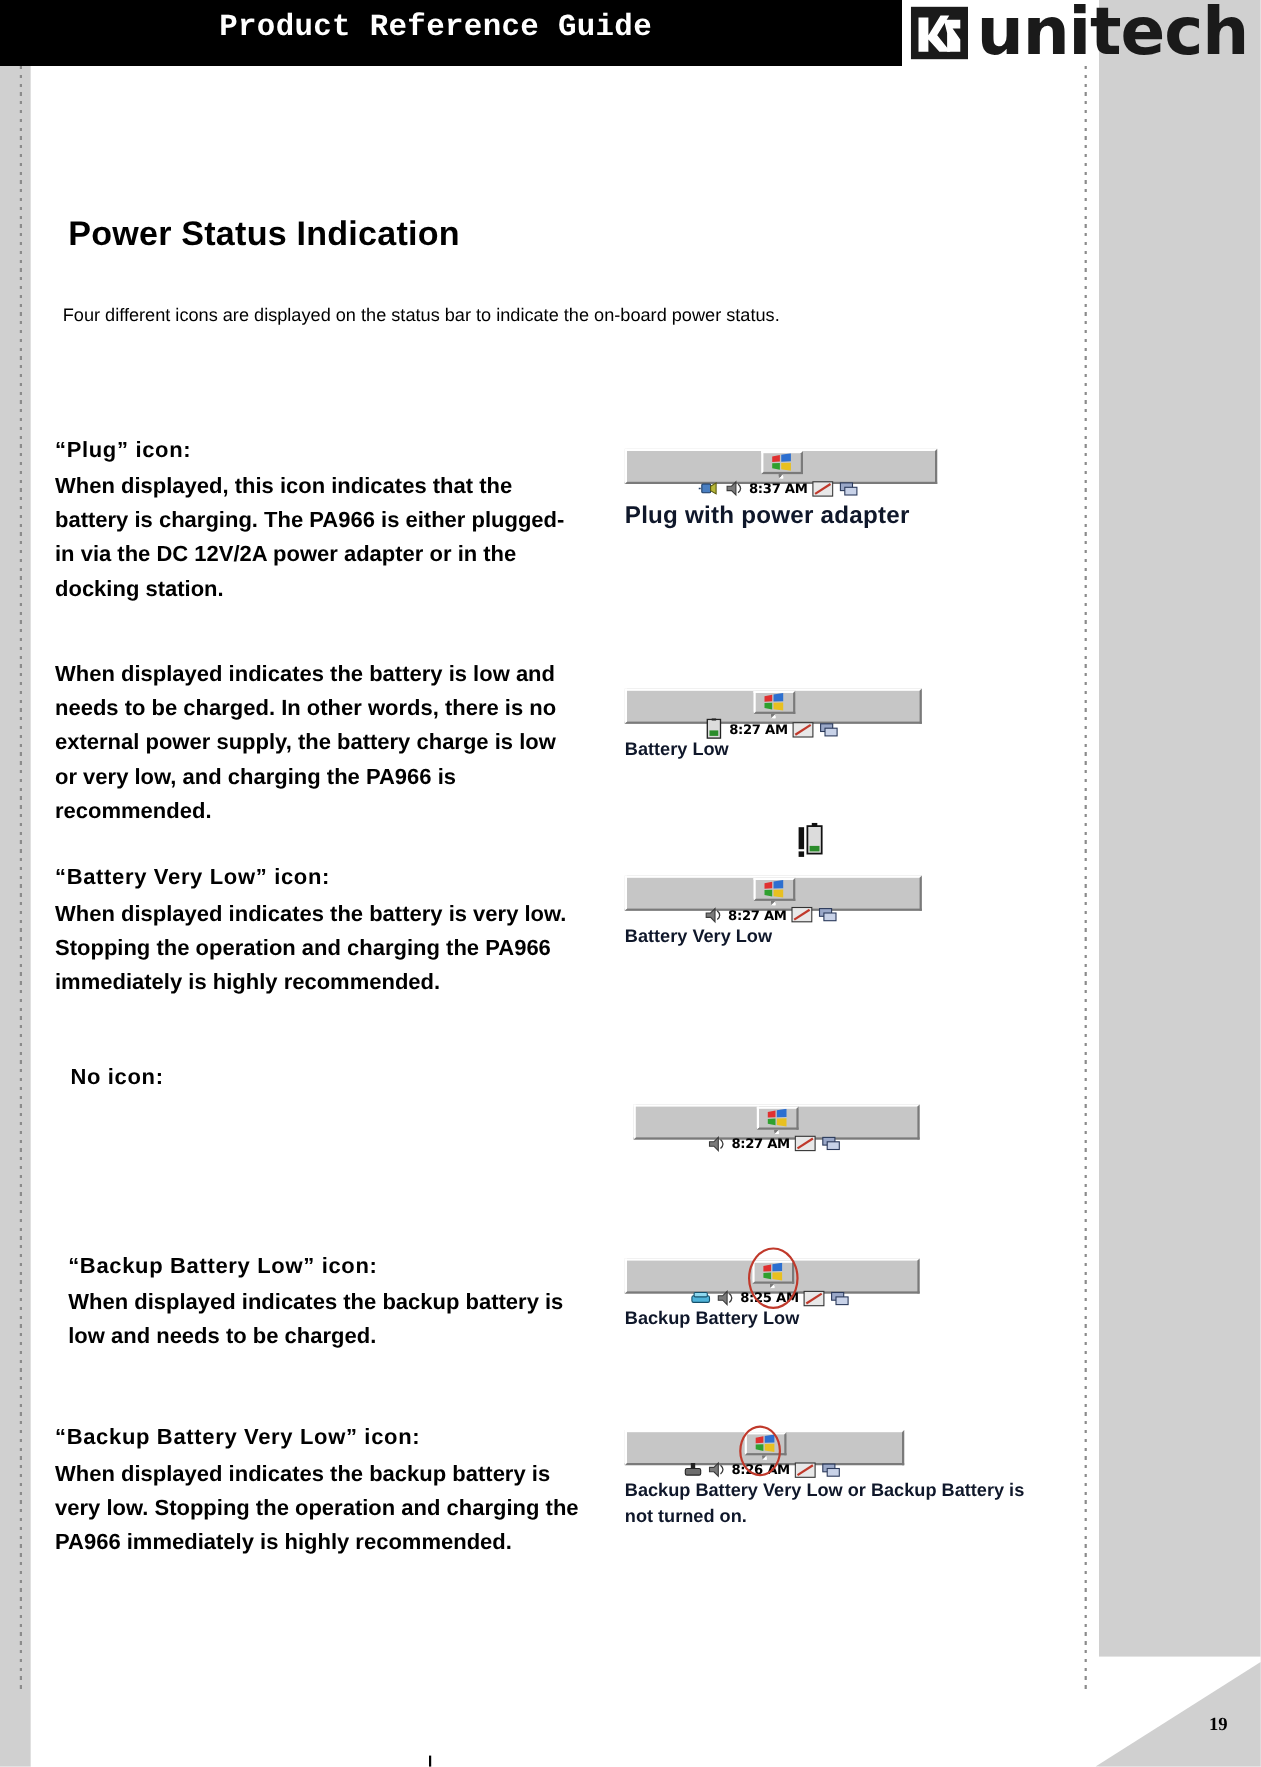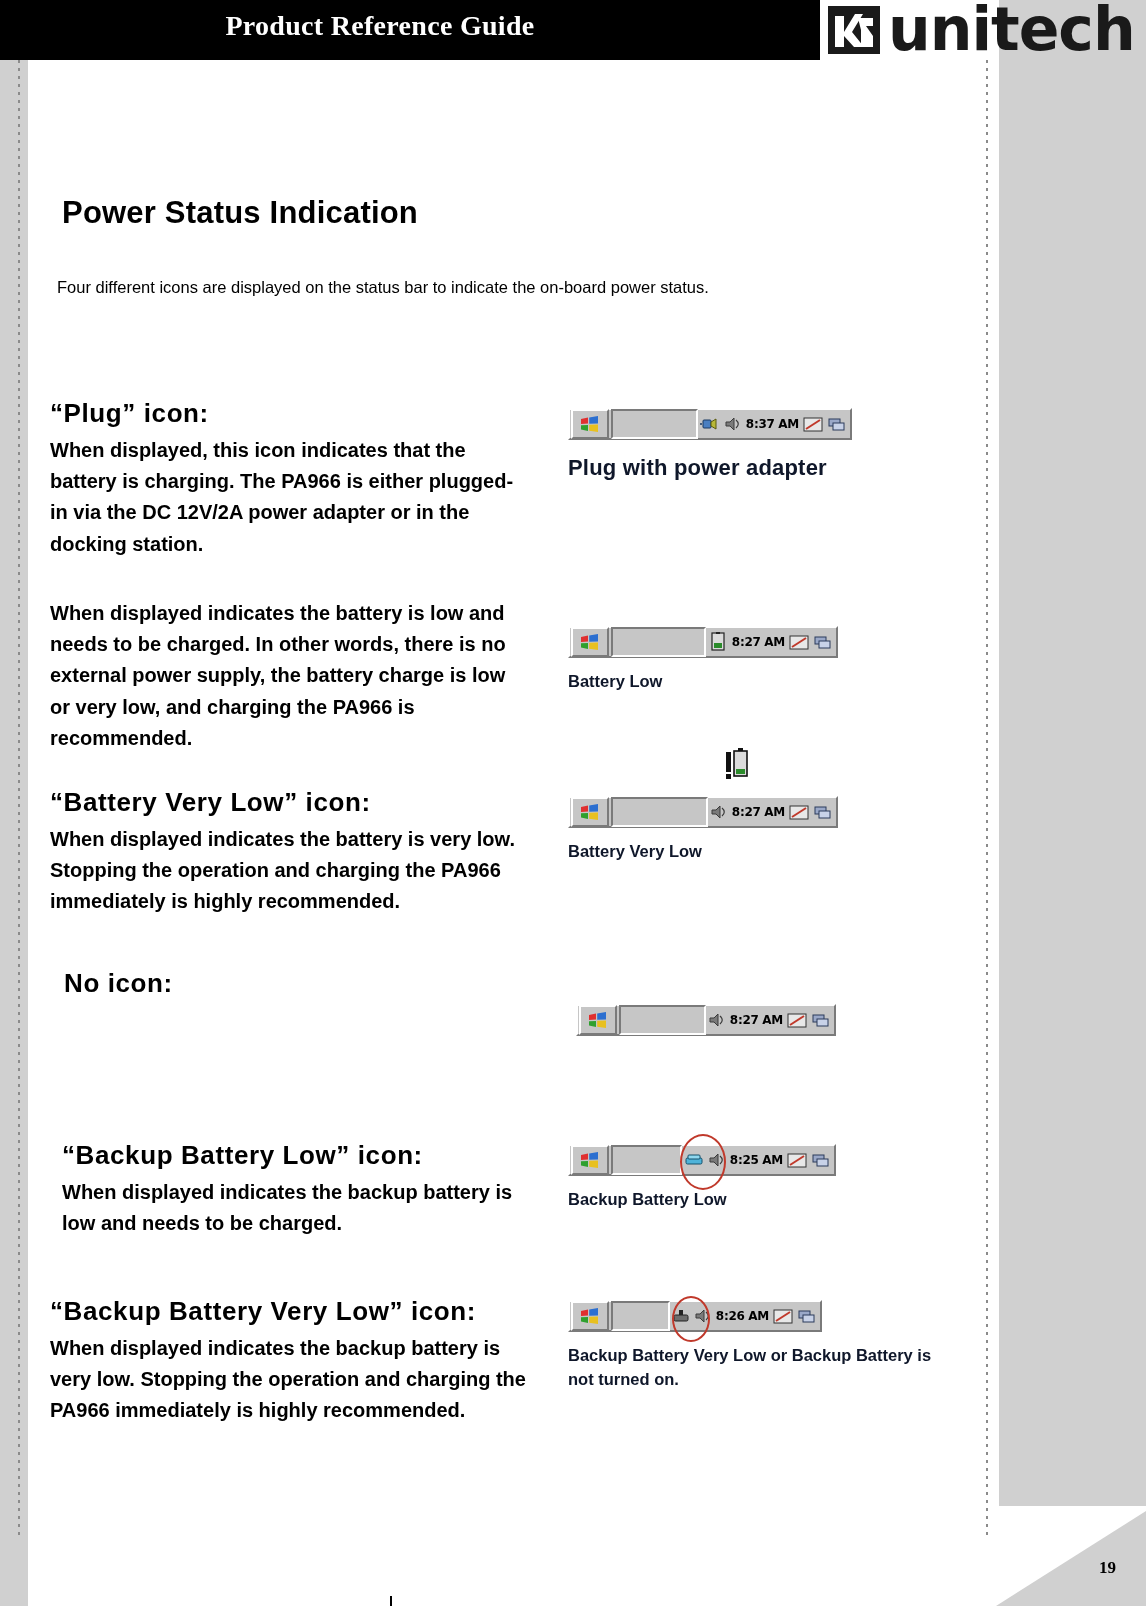--- a/index.html
+++ b/index.html
@@ -96,7 +96,8 @@
     font-size: 28px;
     font-weight: bold;
     letter-spacing: 0.3px;
-    font-family: Liberation Serif, serif;
+    font-family: Liberation Mono, monospace;
+    padding-left: 16px;
   }
   .logo-wrap {
     position: absolute;

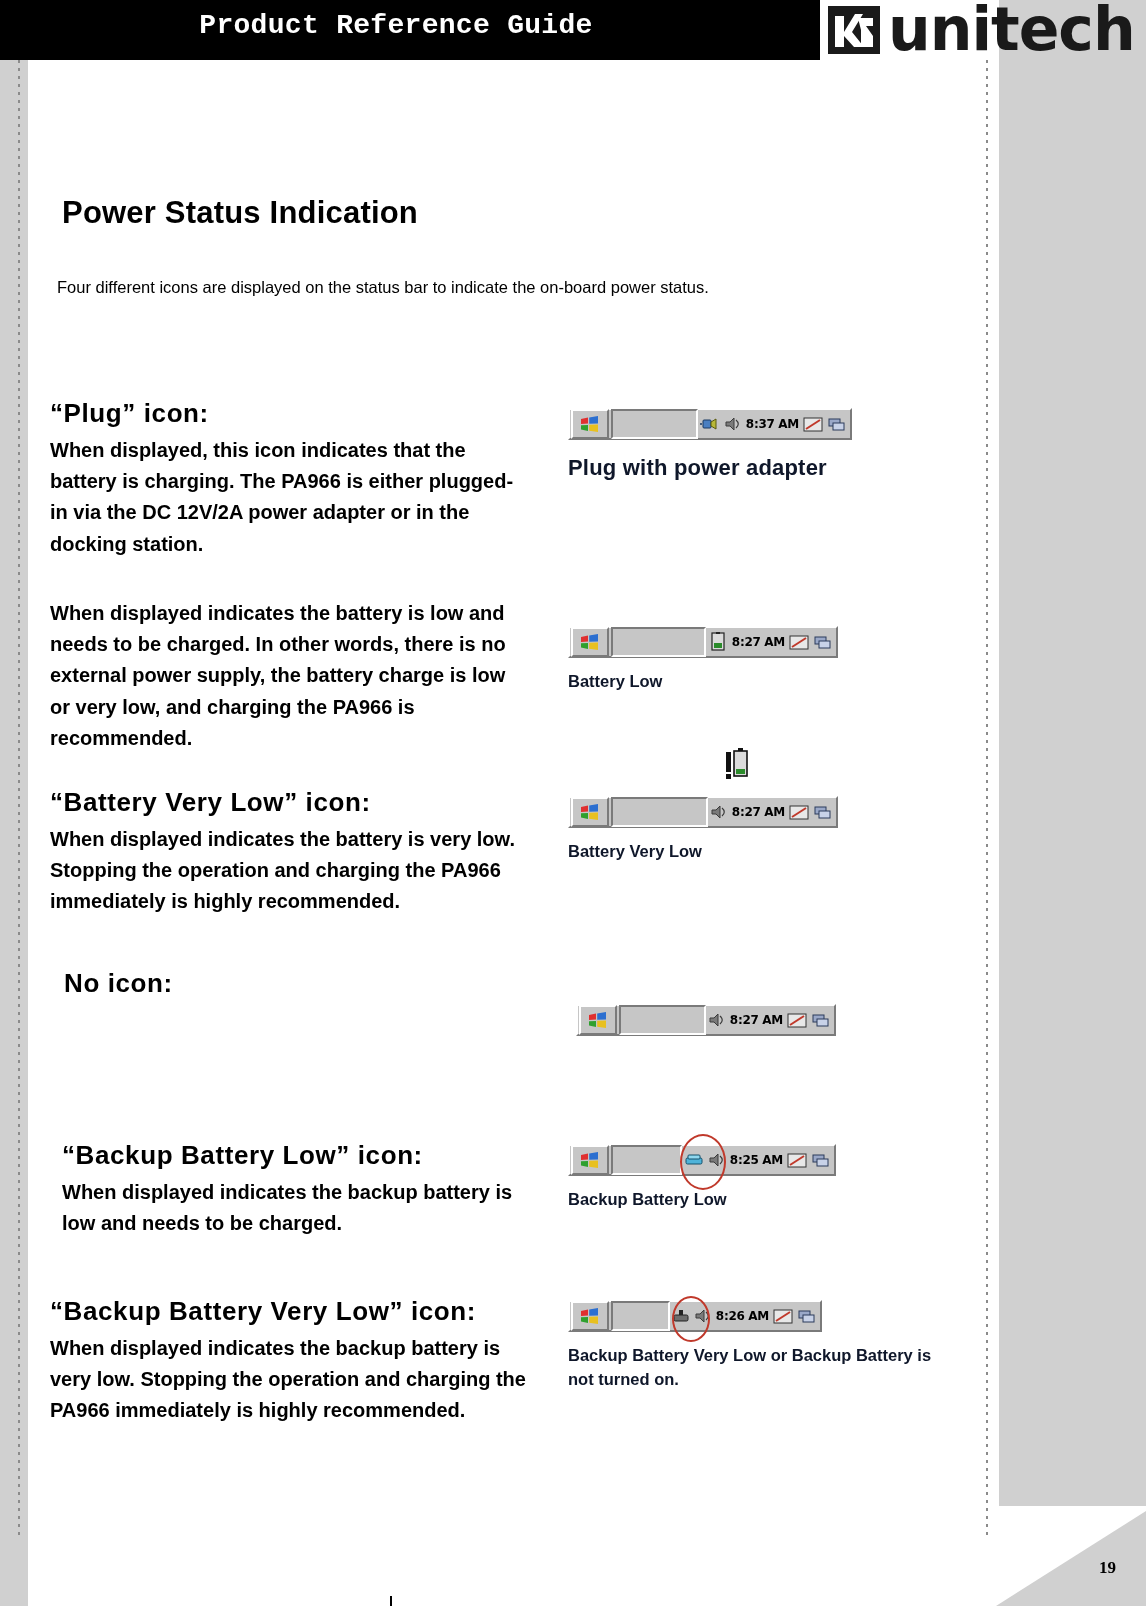--- a/index.html
+++ b/index.html
@@ -144,7 +144,7 @@
 
   .entry { position: absolute; }
   .entry .eheading {
-    font-size: 26px;
+    font-size: 20px;
     font-weight: bold;
     color: #000;
     letter-spacing: 0.6px;

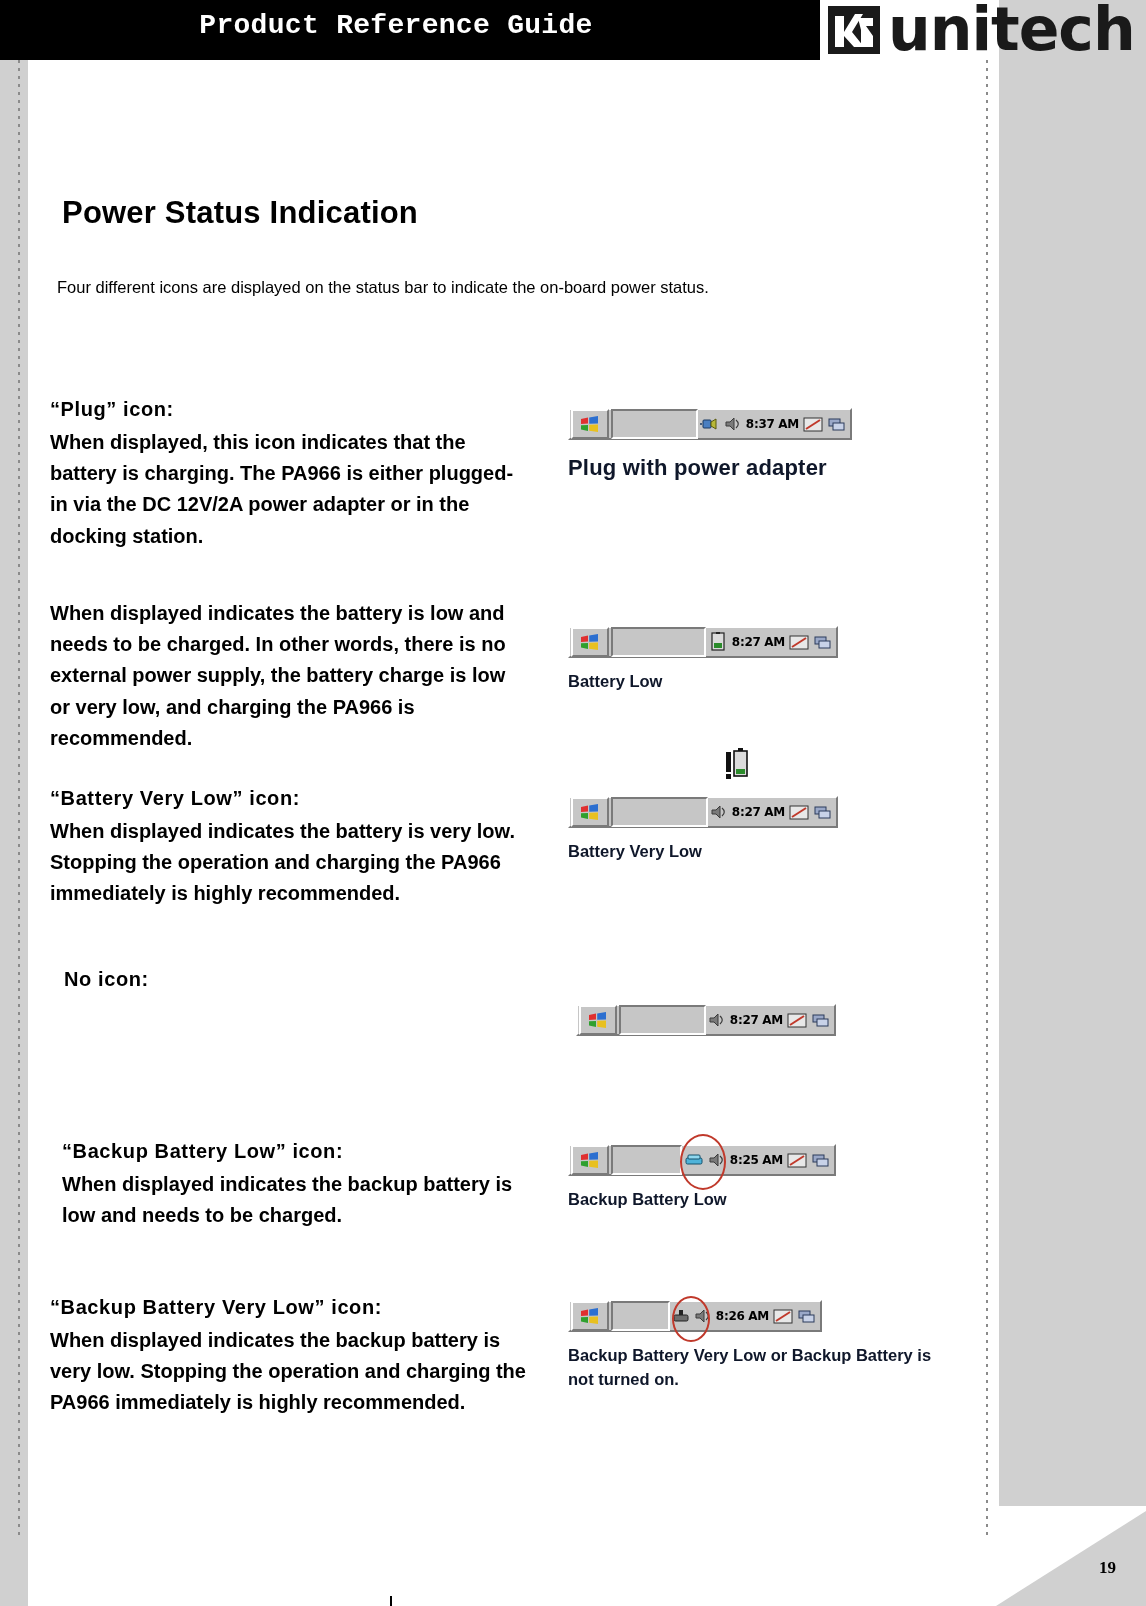--- a/index.html
+++ b/index.html
@@ -184,6 +184,7 @@
     display: flex;
     align-items: center;
     box-sizing: content-box;
+    flex-direction: column;
   }
   .tb-start {
     width: 34px; height: 26px;

